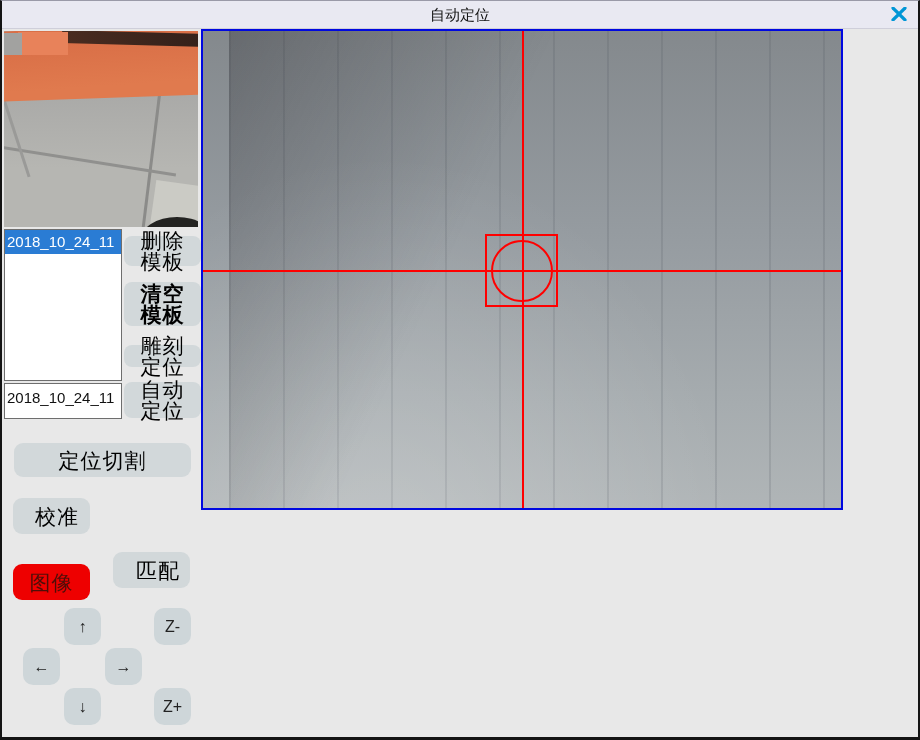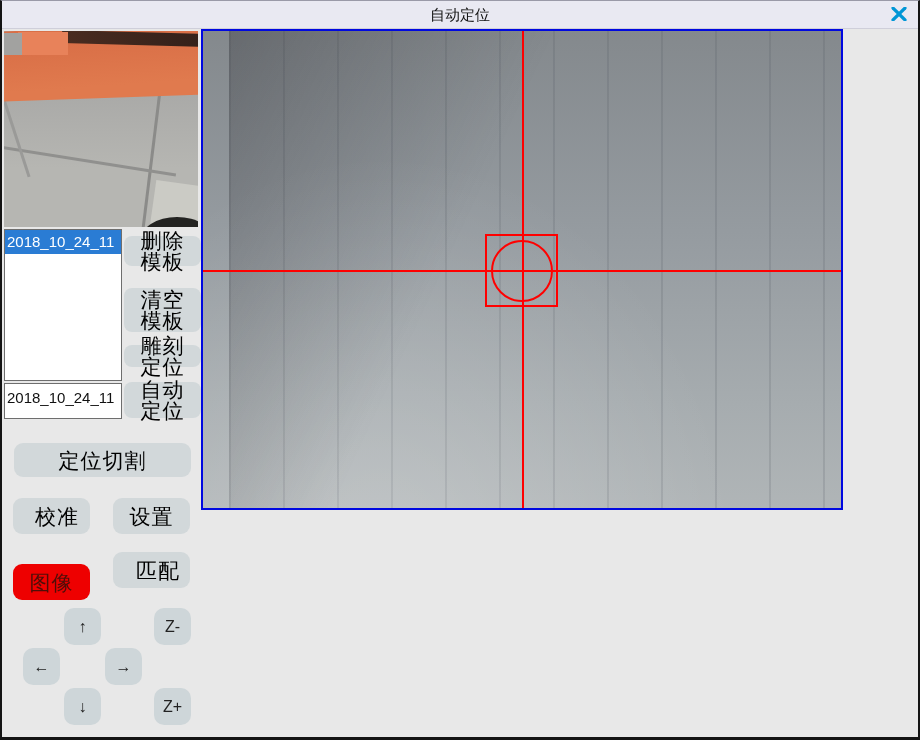--- a/index.html
+++ b/index.html
@@ -68,7 +68,7 @@
   }
   .tmpl-btn{left:122px;width:77px;border-radius:8px;}
   #btn-delete{top:235px;height:30px;}
-  #btn-clear{top:287px;height:44px;}
+  #btn-clear{top:281px;height:44px;font-weight:bold;}
   #btn-engrave{top:344px;height:22px;}
   #btn-add{top:381px;height:36px;}
   #btn-poscut{left:12px;top:442px;width:177px;height:34px;}

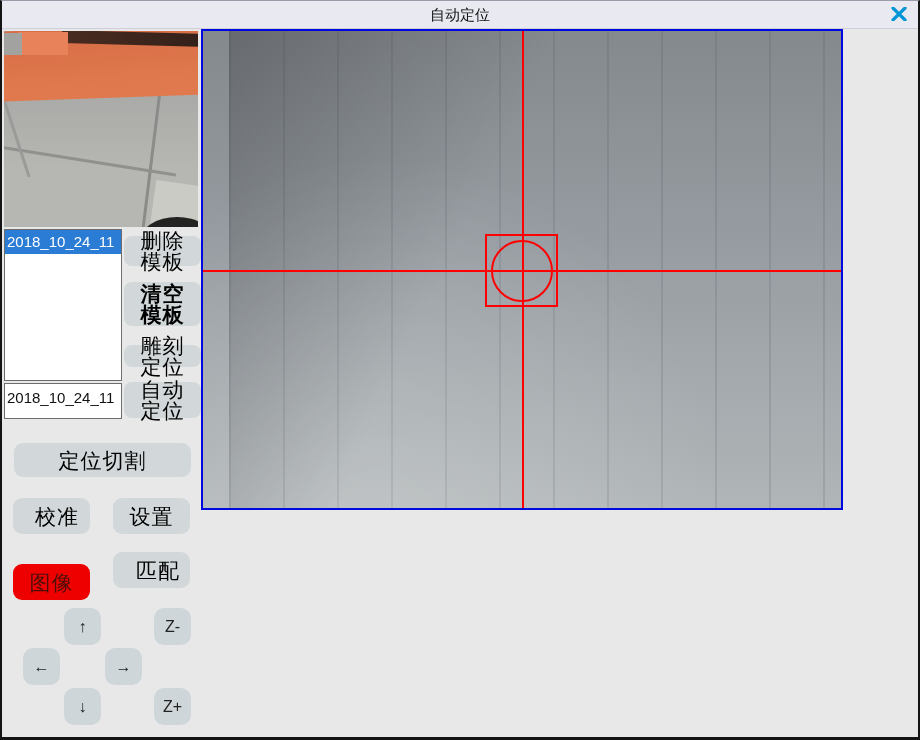--- a/index.html
+++ b/index.html
@@ -145,7 +145,6 @@
 
   <button class="btn" id="btn-poscut">定位切割</button>
   <button class="btn" id="btn-calib">校准</button>
-  <button class="btn" id="btn-settings">设置</button>
   <button class="btn" id="btn-image">图像</button>
   <button class="btn" id="btn-match">匹配</button>
 

